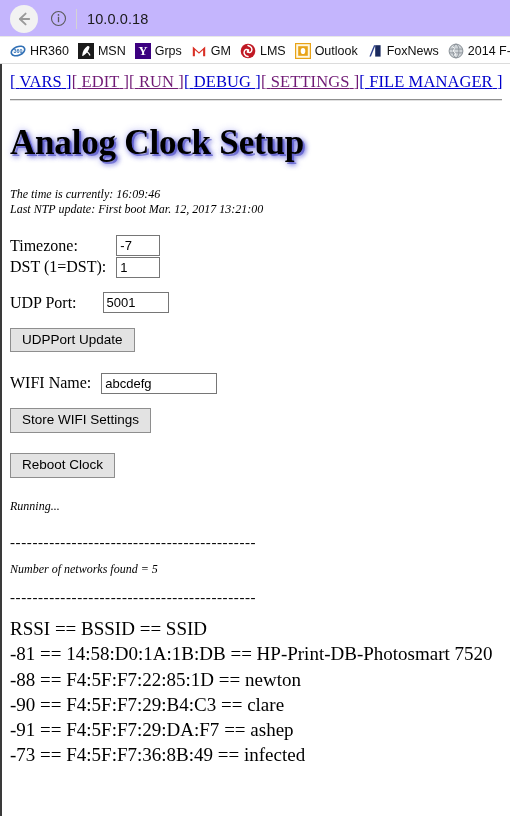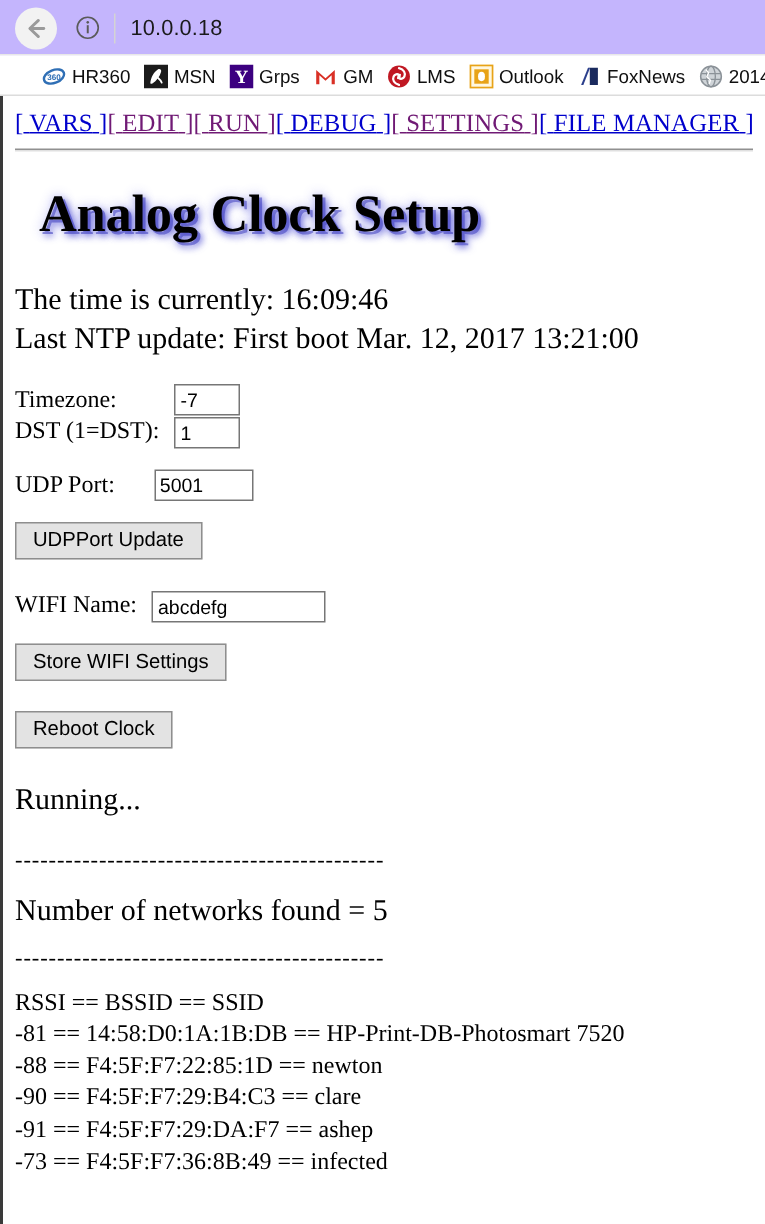--- a/index.html
+++ b/index.html
@@ -89,7 +89,7 @@
     background: #ffffff;
     display: flex;
     align-items: center;
-    padding-left: 28px;
+    padding-left: 10px;
     box-sizing: border-box;
     flex: 0 0 auto;
     position: relative;

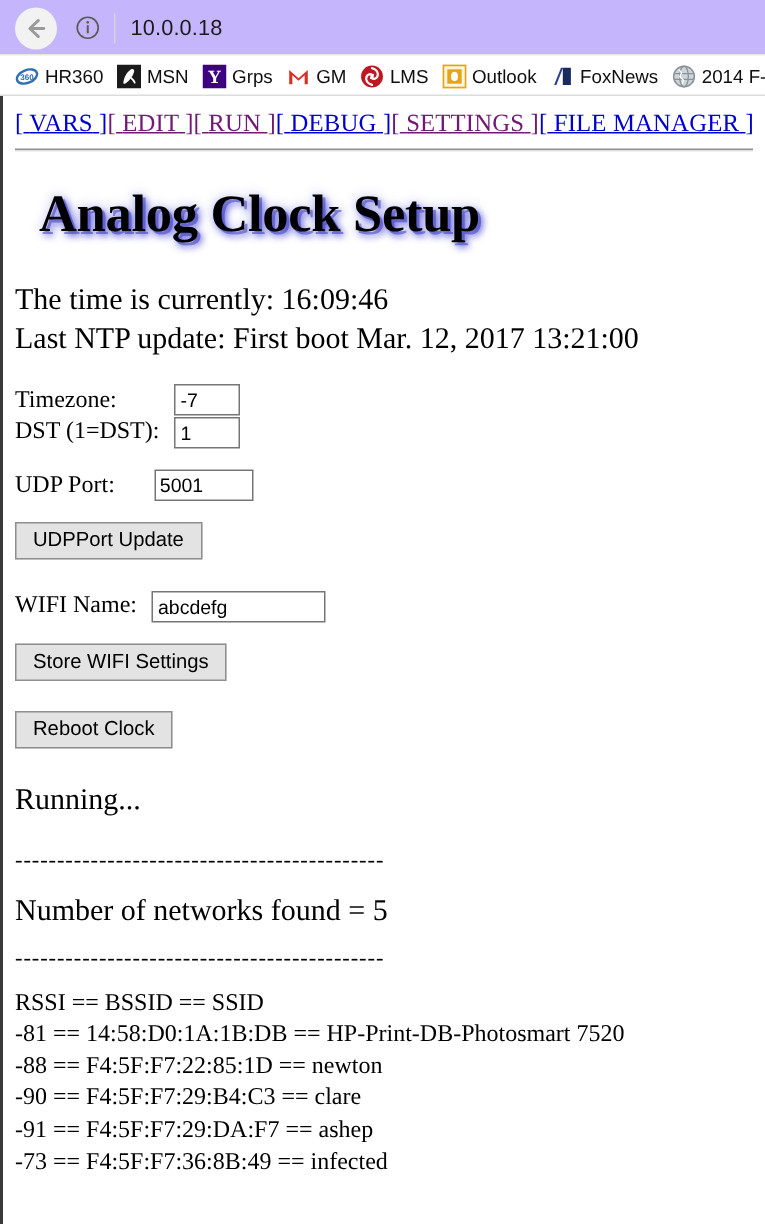--- a/index.html
+++ b/index.html
@@ -165,7 +165,7 @@
     font-size: 35px;
     font-weight: bold;
     color: #000000;
-    margin: 22px 0 24px 16px;
+    margin: 22px 0 24px 0;
     letter-spacing: -0.2px;
     text-shadow:
        2px 2px 0px rgba(60,60,190,0.55),

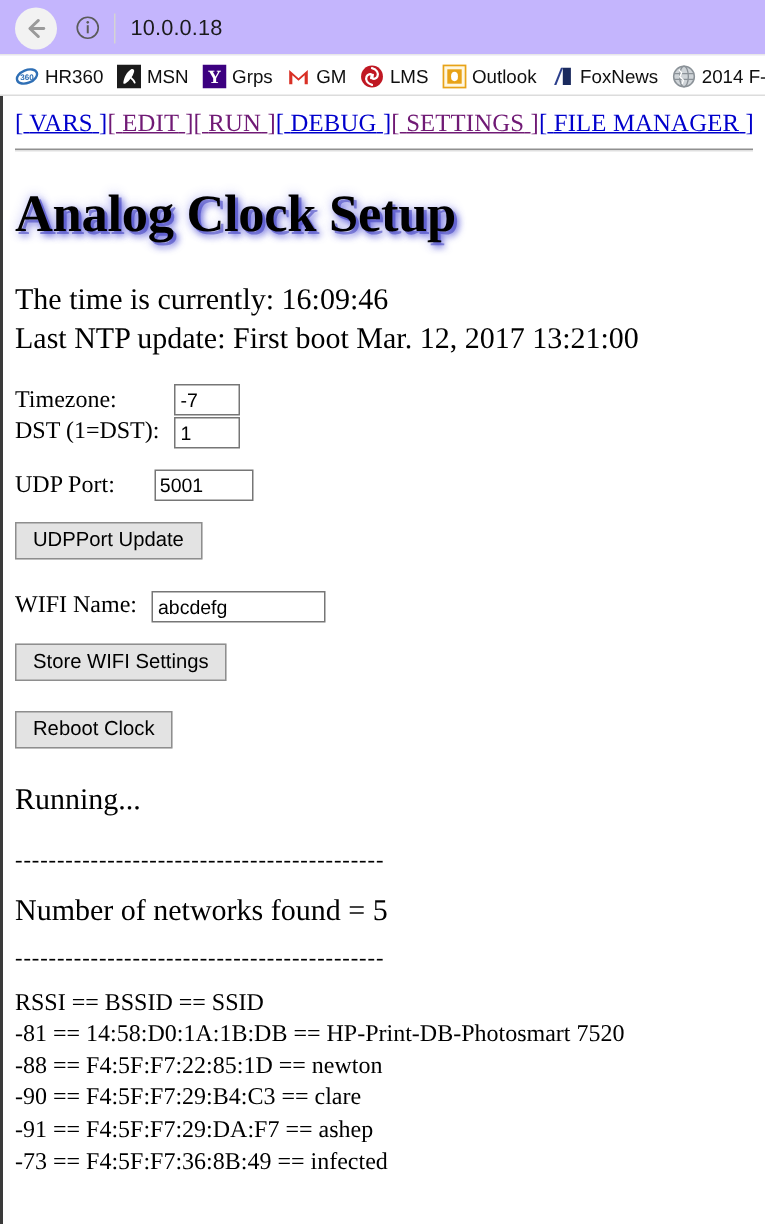--- a/index.html
+++ b/index.html
@@ -175,10 +175,11 @@
 
   .body-text {
     font-family: "Liberation Serif", serif;
-    font-size: 20px;
+    font-size: 12px;
     color: #000000;
     line-height: 1.30;
     margin: 0;
+    font-style: italic;
   }
 
   .blk { margin-bottom: 17px; }

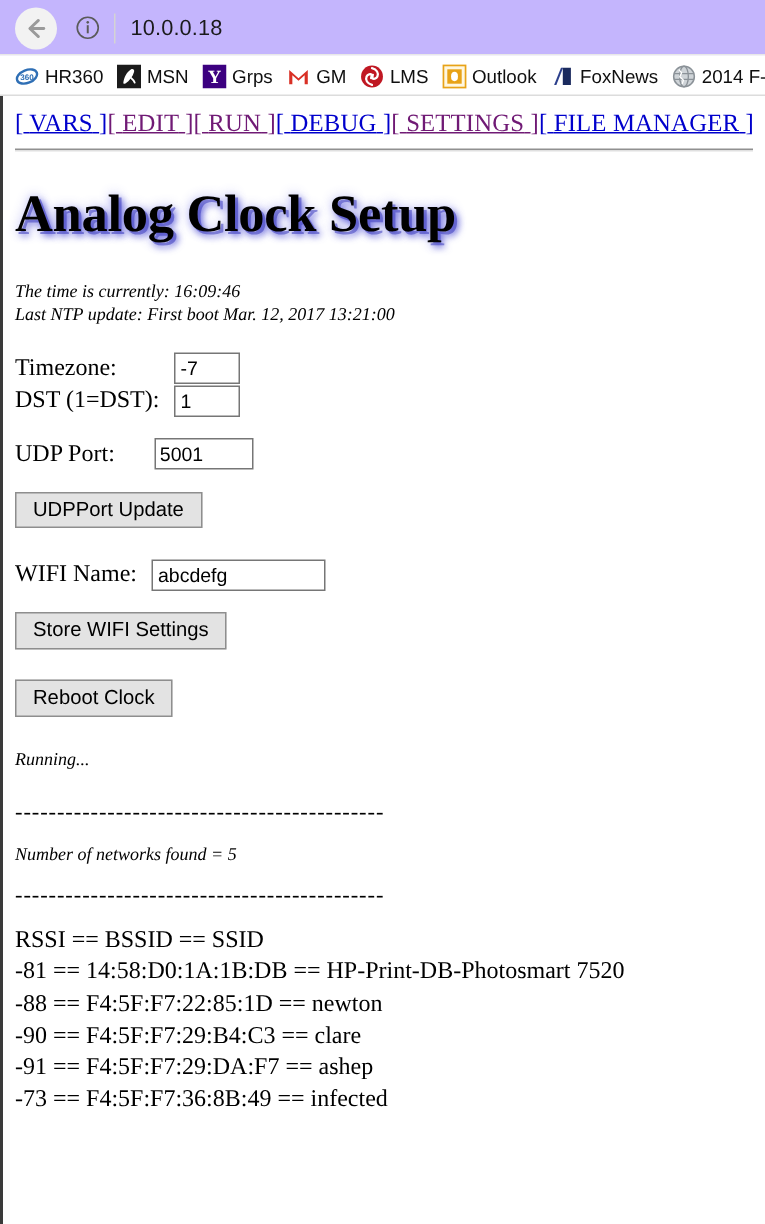--- a/index.html
+++ b/index.html
@@ -248,7 +248,7 @@
 
   .netline {
     font-family: "Liberation Serif", serif;
-    font-size: 16px;
+    font-size: 19px;
     color: #000;
     line-height: 1.33;
     white-space: nowrap;

